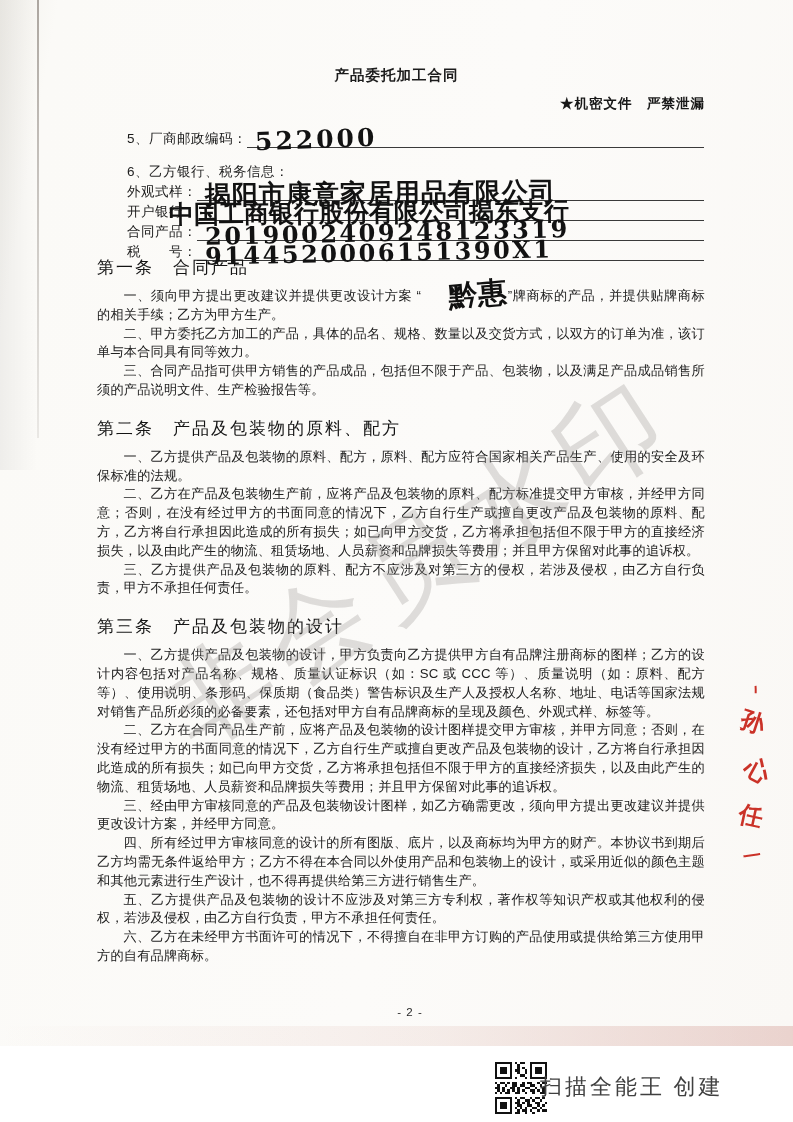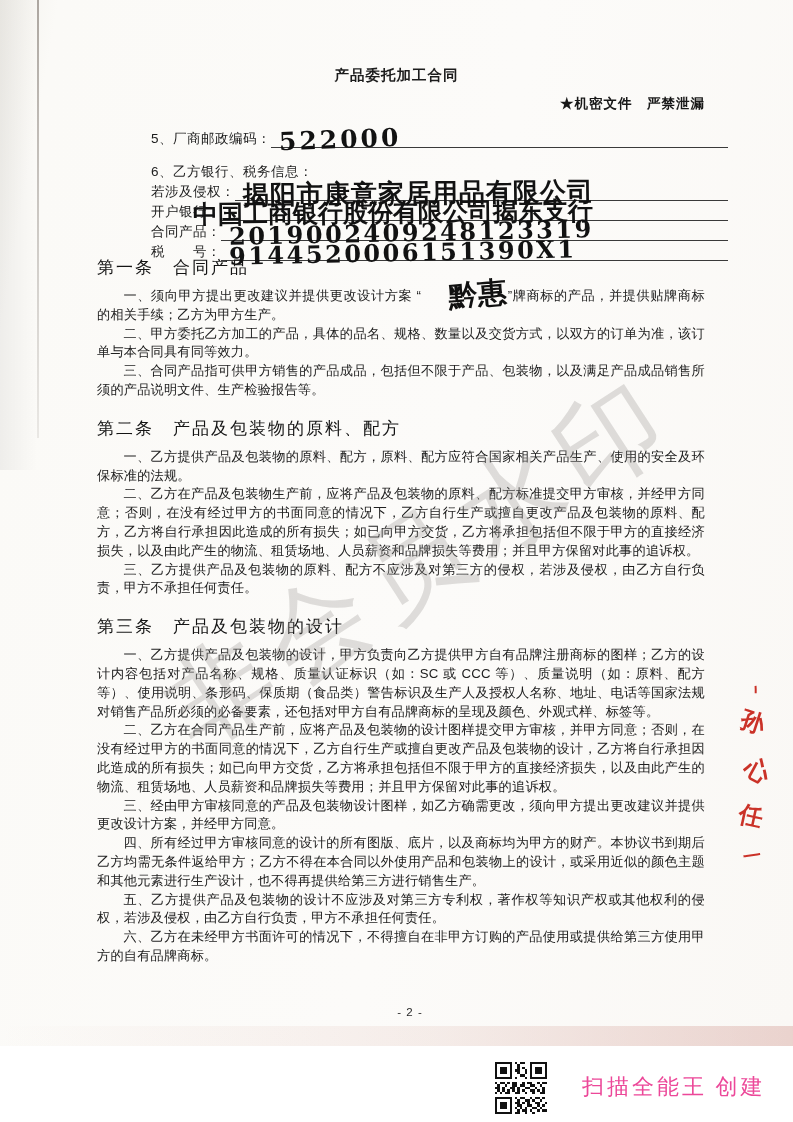--- a/index.html
+++ b/index.html
@@ -21,7 +21,7 @@
          letter-spacing:1px;color:#181818;text-align:right;}
 
   
-  .form-block{position:absolute;left:127px;top:128px;width:577px;font-size:13.5px;margin-left:24px;}
+  .form-block{position:absolute;left:127px;top:128px;width:577px;font-size:13.5px;}
   .form-row{display:flex;align-items:flex-end;height:20px;}
   .form-row.gap{margin-bottom:7px;}
   .form-label{flex:none;white-space:pre;letter-spacing:0.5px;color:#1b1b1b;}

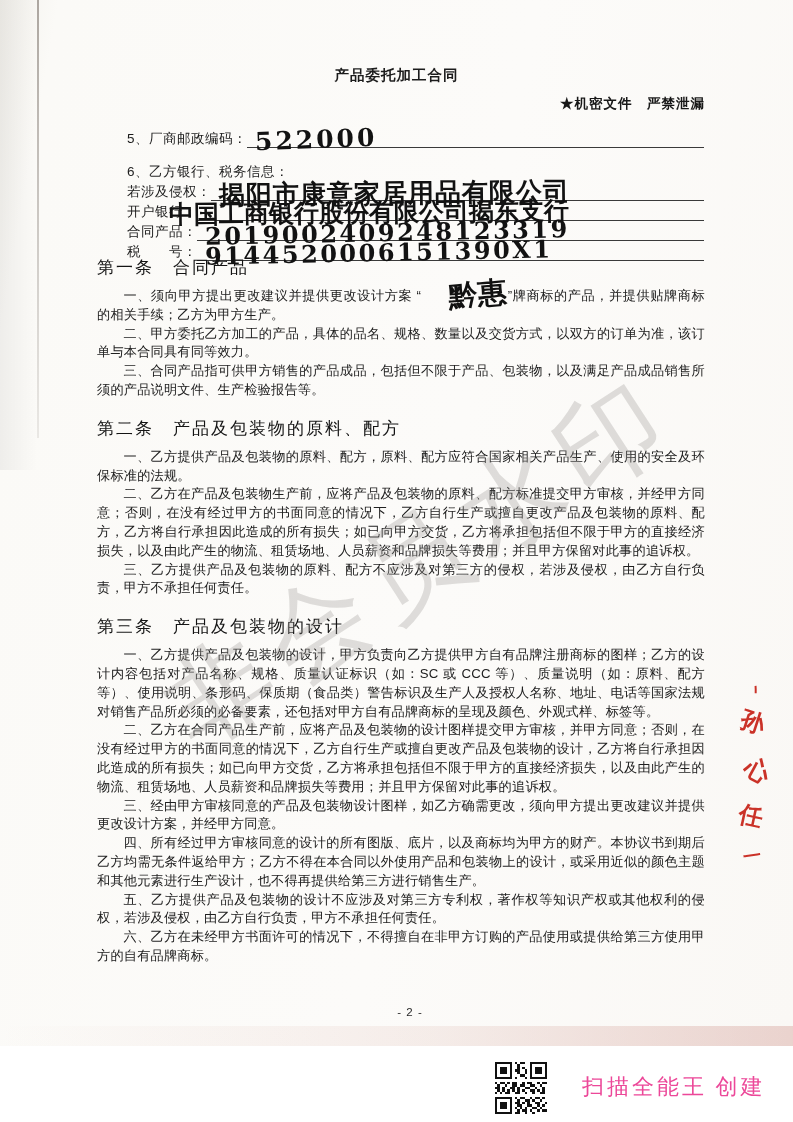--- a/index.html
+++ b/index.html
@@ -87,7 +87,7 @@
     </div>
     <div class="bank-heading">6、乙方银行、税务信息：</div>
     <div class="form-row">
-      <span class="form-label">若涉及侵权：</span>
+      <span class="form-label">外观式样：</span>
       <span class="form-line">
         <span class="hw hw-name">揭阳市康意家居用品有限公司</span>
       </span>

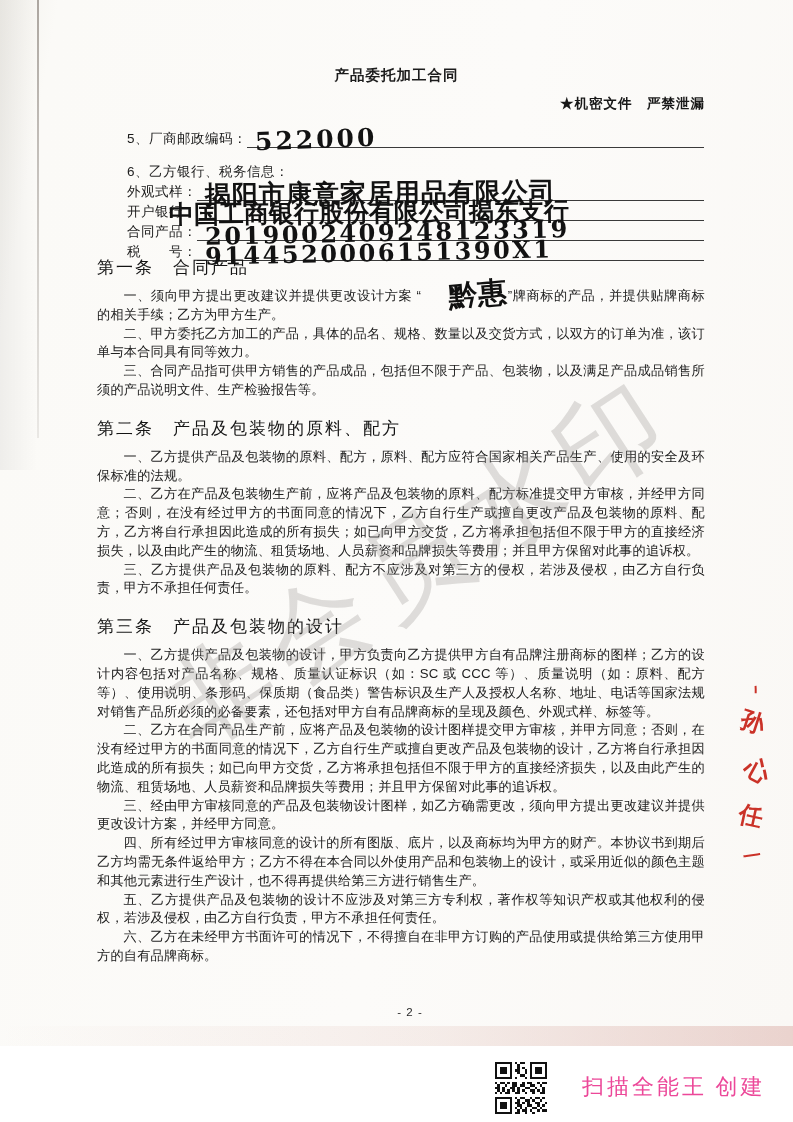--- a/index.html
+++ b/index.html
@@ -62,8 +62,8 @@
 
   
   .qr{position:absolute;left:495px;top:1062px;width:52px;height:52px;}
-  .scanner-text{position:absolute;left:582px;top:1072px;font-size:22px;letter-spacing:3px;
-         color:#ec4899;font-family:"Liberation Serif",serif;}
+  .scanner-text{position:absolute;left:540px;top:1072px;font-size:22px;letter-spacing:3px;
+         color:#404040;font-family:"Liberation Serif",serif;}
 </style>
 </head>
 <body>

